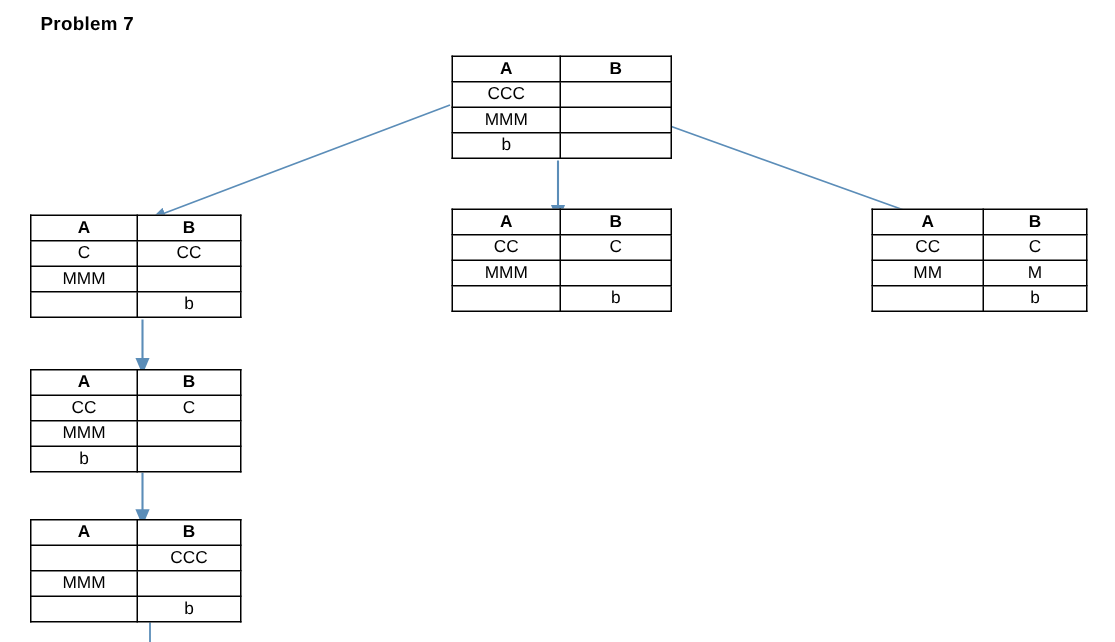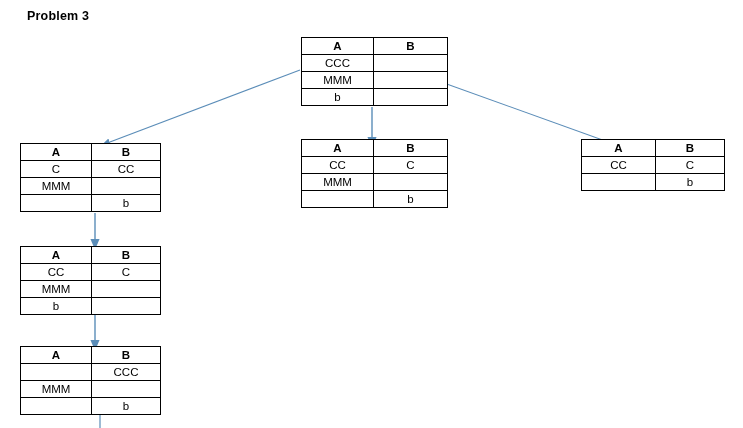--- a/index.html
+++ b/index.html
@@ -75,7 +75,7 @@
 </head>
 <body>
 
-<div id="page-title">Problem 3</div>
+<div id="page-title">Problem 7</div>
 
 <svg id="arrow-layer" viewBox="0 0 743 428" width="743" height="428">
   <defs>

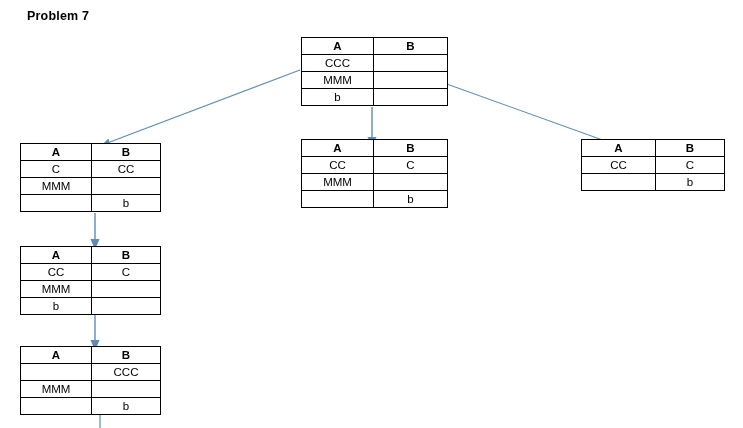--- a/index.html
+++ b/index.html
@@ -150,6 +150,10 @@
     <td class="cb">C</td>
   </tr>
   <tr>
+    <td class="ca">MM</td>
+    <td class="cb">M</td>
+  </tr>
+  <tr>
     <td class="ca"></td>
     <td class="cb">b</td>
   </tr>

